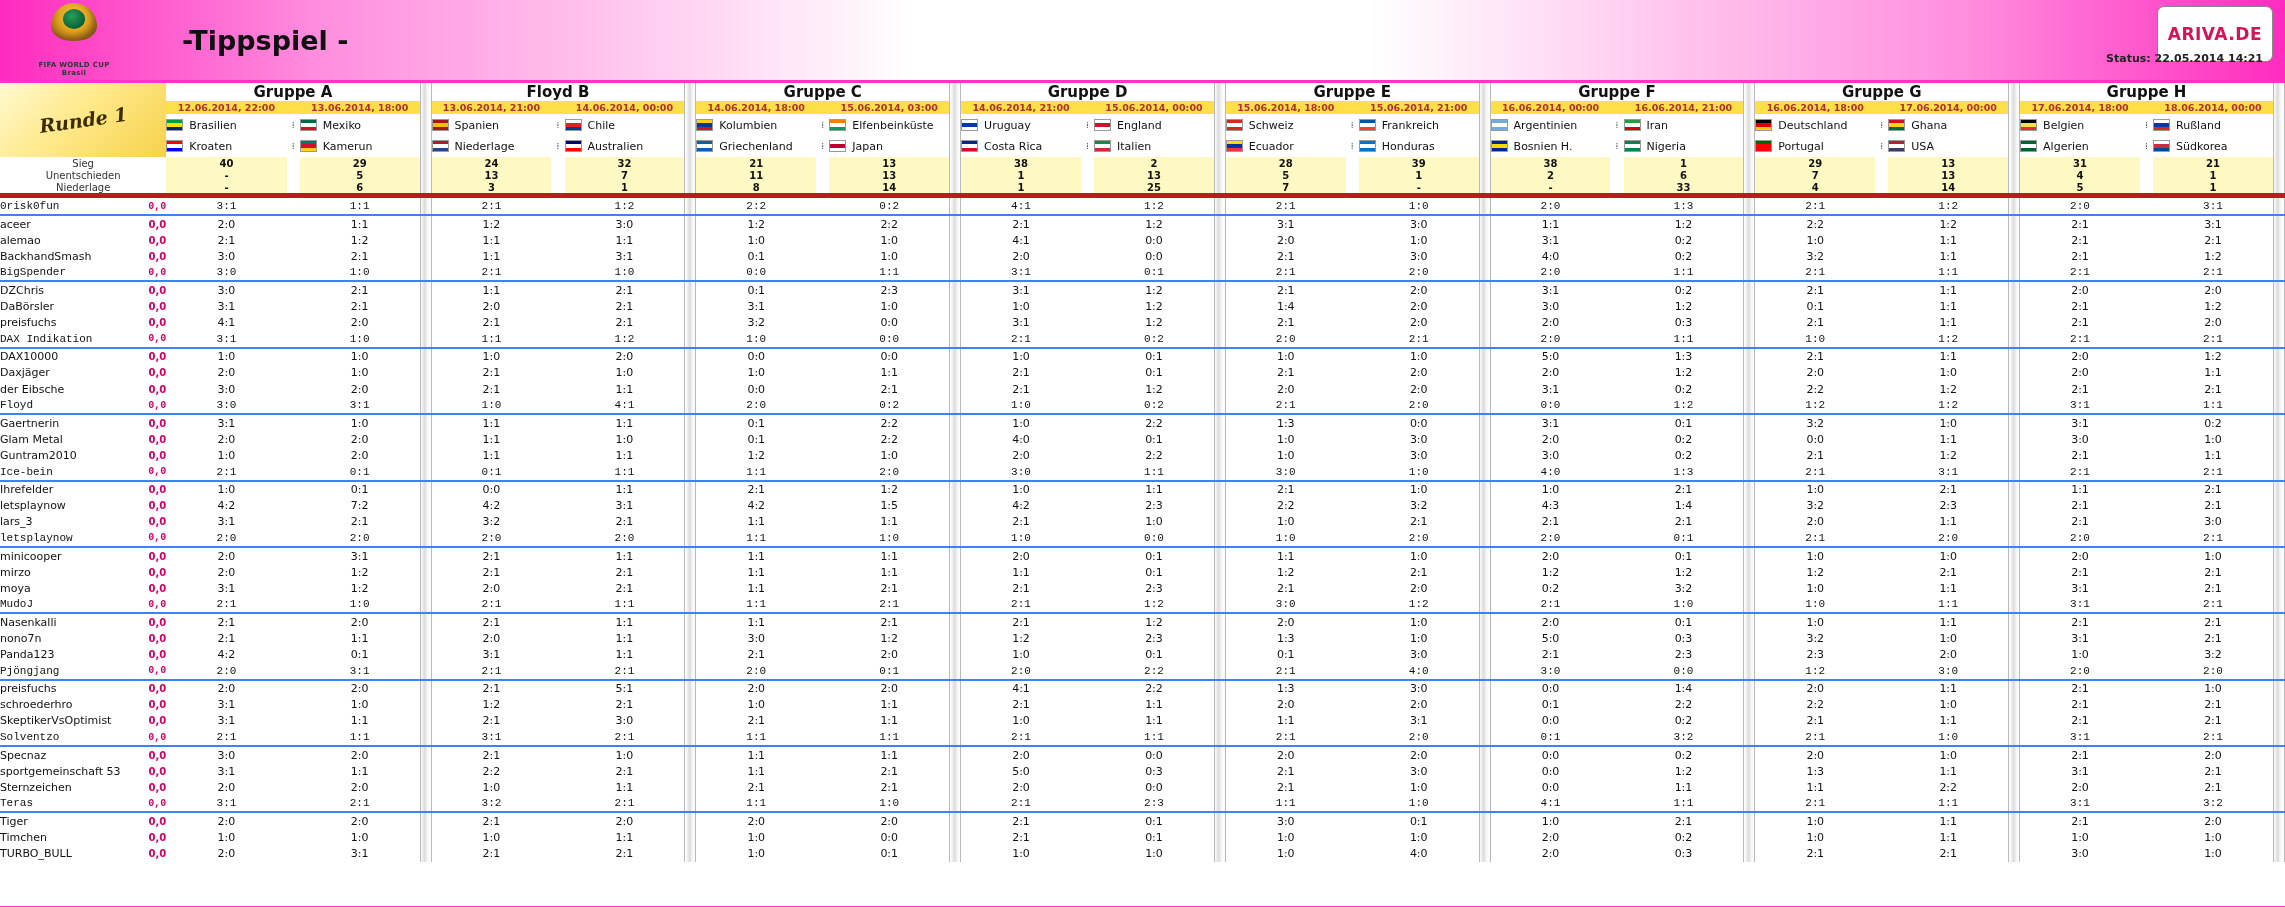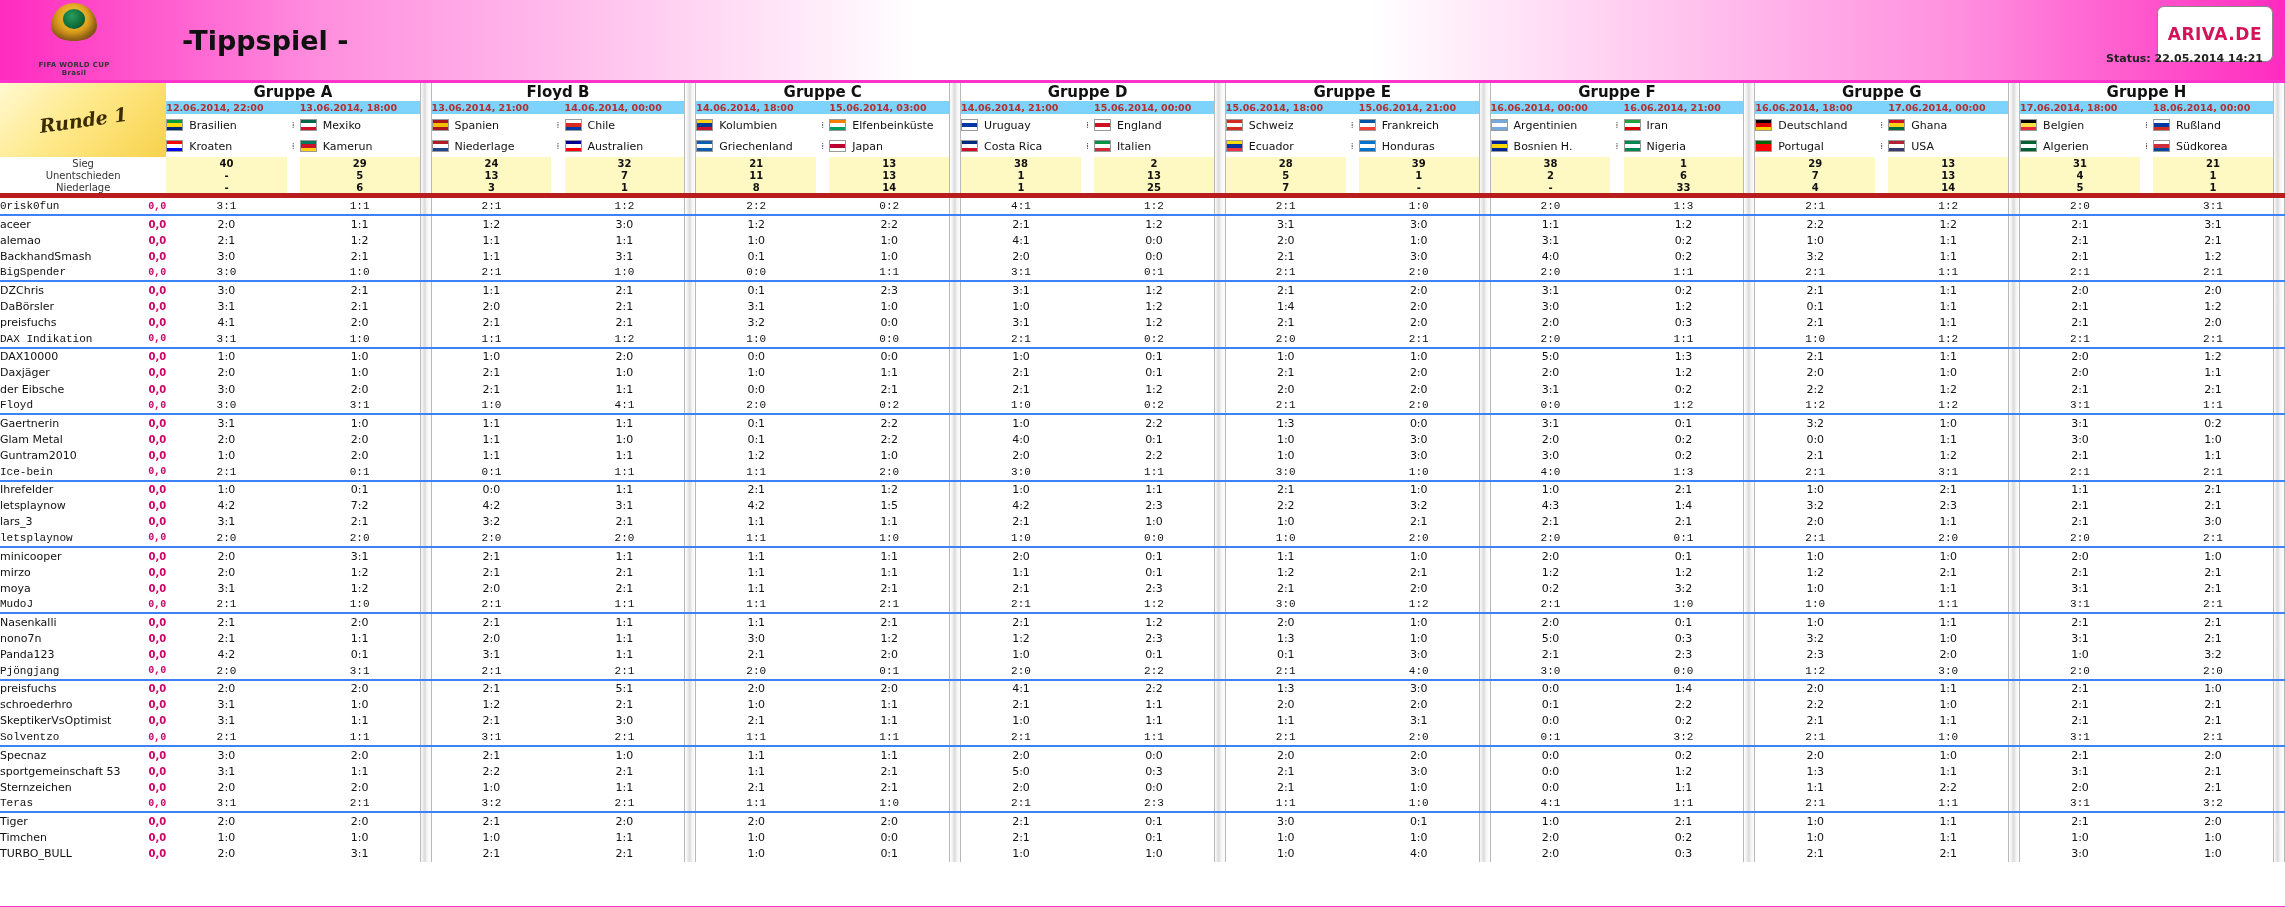--- a/index.html
+++ b/index.html
@@ -106,7 +106,7 @@
     background:#fff;
   }
   .date-cell{
-    font-size:9.5px;color:#b03030;height:13px;background:#7dd3fc;
+    font-size:9.5px;color:#b03030;text-align:center;height:13px;background:#fde047;
     font-weight:bold;
   }
   .team-cell{

